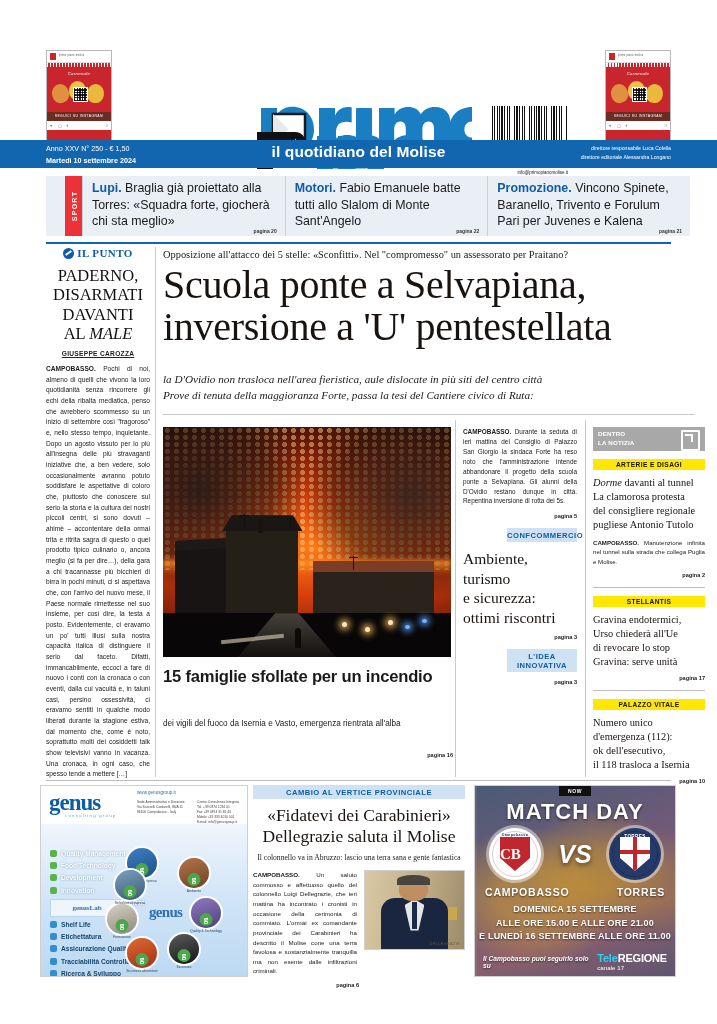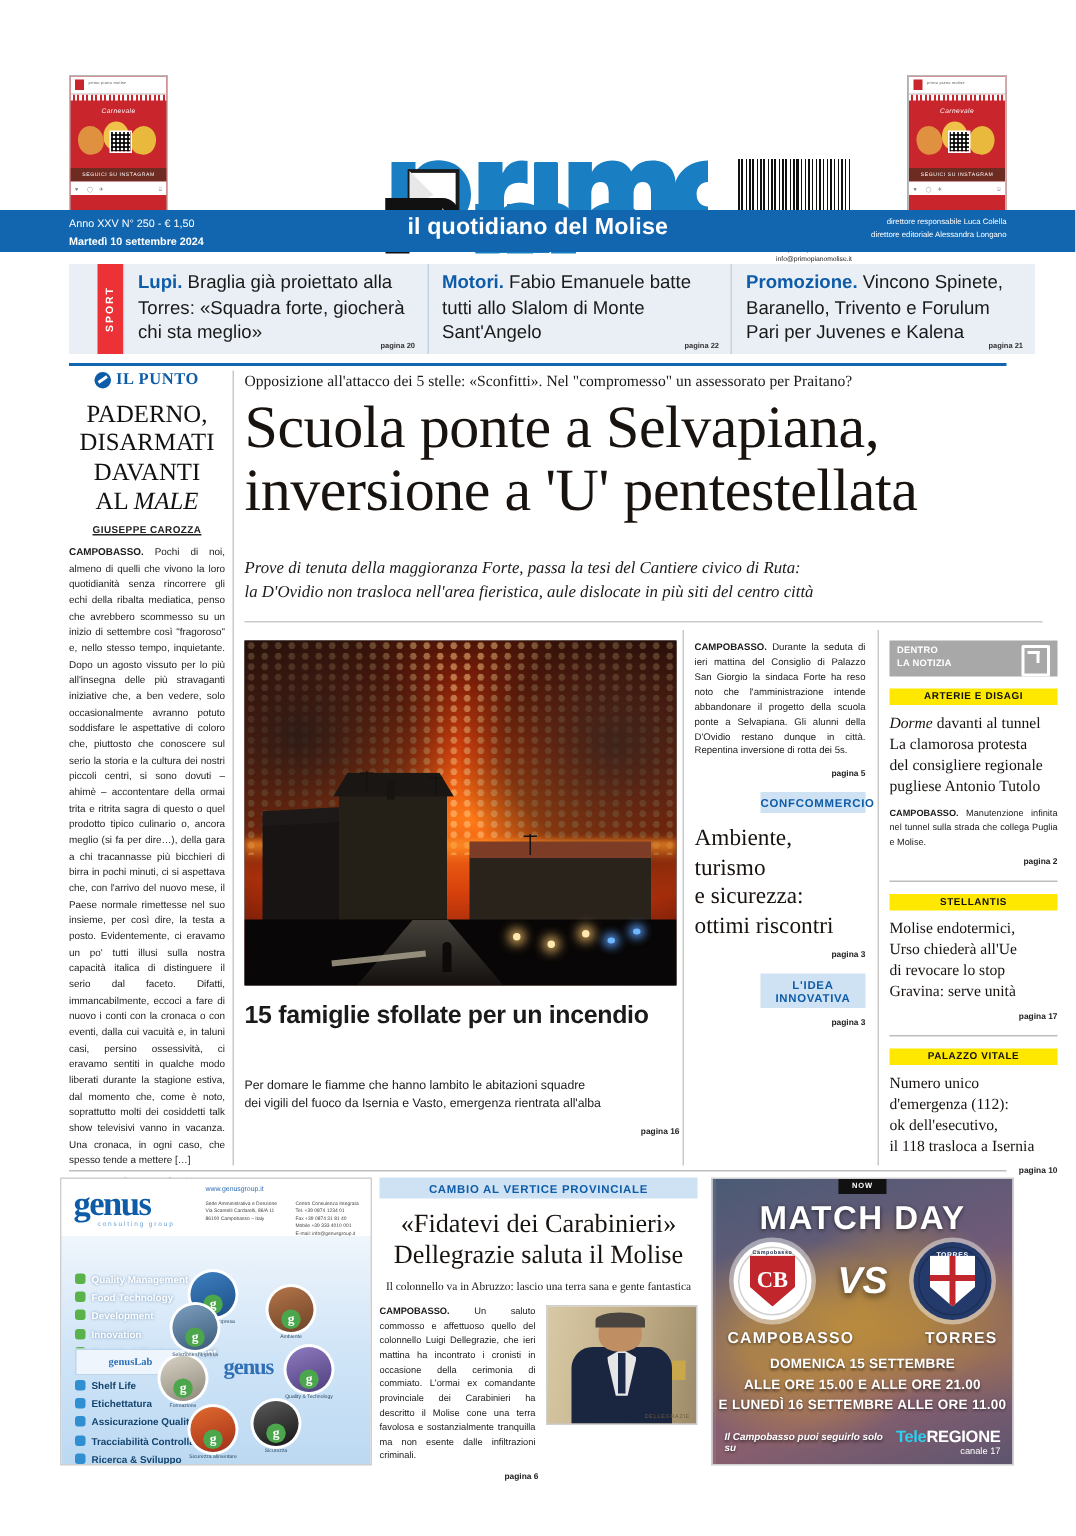--- a/index.html
+++ b/index.html
@@ -368,8 +368,8 @@
     <div>inversione a 'U' pentestellata</div>
   </div>
   <div class="subhead">
+    <div>la D'Ovidio non trasloca nell'area fieristica, aule dislocate in più siti del centro città</div>
     <div>Prove di tenuta della maggioranza Forte, passa la tesi del Cantiere civico di Ruta:</div>
-    <div>la D'Ovidio non trasloca nell'area fieristica, aule dislocate in più siti del centro città</div>
   </div>
   <div class="rule-mid"></div>
 

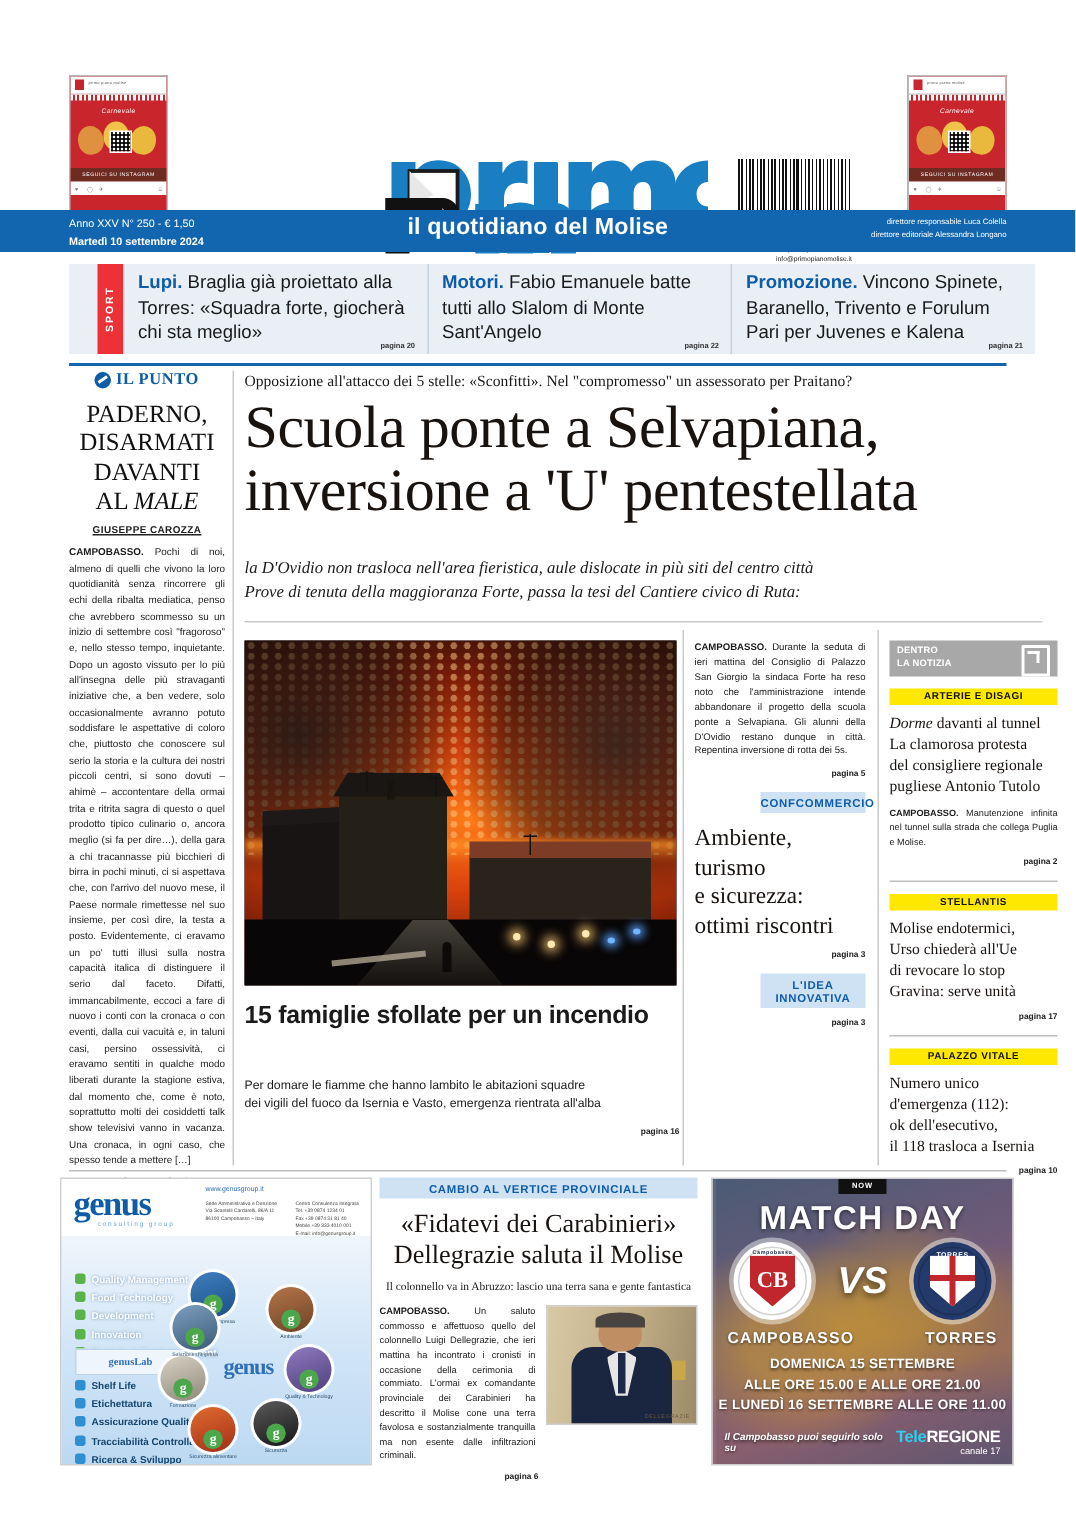--- a/index.html
+++ b/index.html
@@ -449,7 +449,7 @@
 
     <div class="ytag">STELLANTIS</div>
     <h4>
-      <div>Molise endotermici,</div>
+      <div>Gravina endotermici,</div>
       <div>Urso chiederà all'Ue</div>
       <div>di revocare lo stop</div>
       <div>Gravina: serve unità</div>

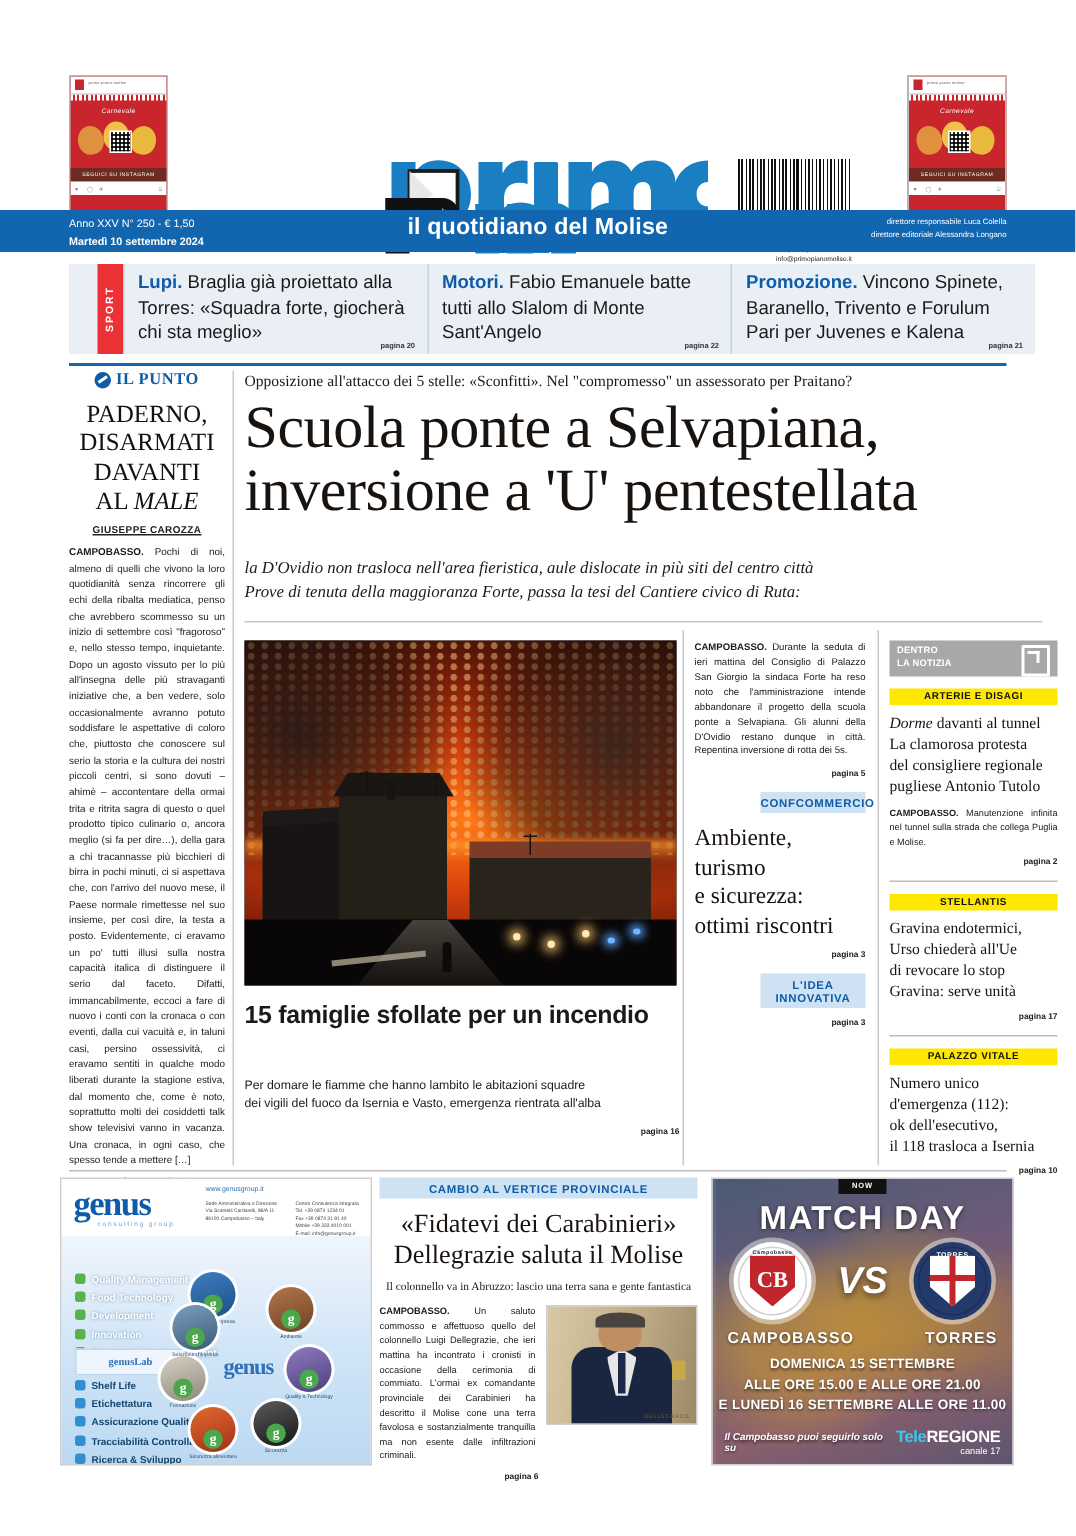--- a/index.html
+++ b/index.html
@@ -401,7 +401,6 @@
     <div>15 famiglie sfollate per un incendio</div>
   </div>
   <div class="photosub">
-    <div>Per domare le fiamme che hanno lambito le abitazioni squadre</div>
     <div>dei vigili del fuoco da Isernia e Vasto, emergenza rientrata all'alba</div>
   </div>
   <div class="photopg">pagina 16</div>

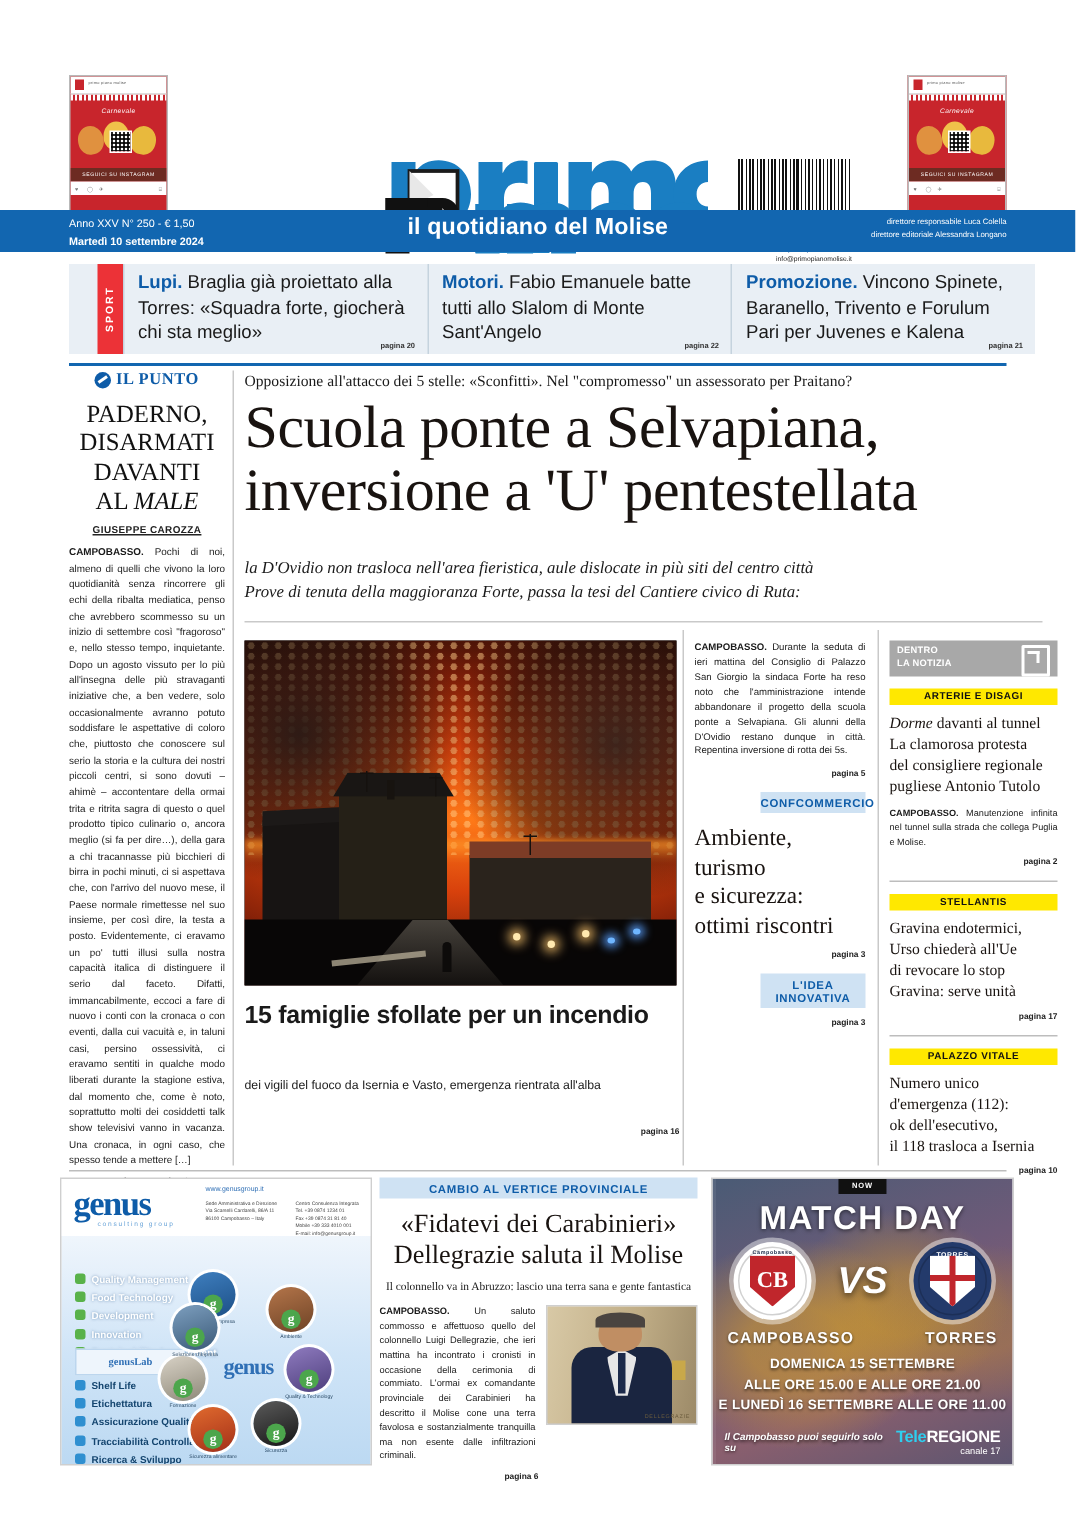--- a/index.html
+++ b/index.html
@@ -186,7 +186,7 @@
   .crest{position:absolute;top:42px;width:52px;height:52px;border-radius:50%;background:#fff;box-shadow:0 0 0 3px rgba(255,255,255,.45);}
   .crest.l{left:14px;}
   .crest.r{right:14px;background:#233a6b;}
-  .crest .shield{position:absolute;left:50%;top:50%;transform:translate(-50%,-50%);width:30px;height:34px;background:#c0262c;clip-path:polygon(0 0,100% 0,100% 62%,50% 100%,0 62%);display:flex;align-items:center;justify-content:center;}
+  .crest .shield{position:absolute;left:50%;top:50%;transform:translate(-50%,-50%);width:30px;height:34px;background:#c0262c;clip-path:polygon(0 0,100% 0,100% 62%,50% 100%,0 62%);display:flex;align-items:center;justify-content:flex-start;}
   .crest .shield b{color:#fff;font-family:"Liberation Serif",serif;font-size:15px;}
   .crest.r .shield{background:#fff;}
   .crest.r .shield:before{content:"";position:absolute;left:50%;top:0;transform:translateX(-50%);width:4px;height:100%;background:#c0262c;}

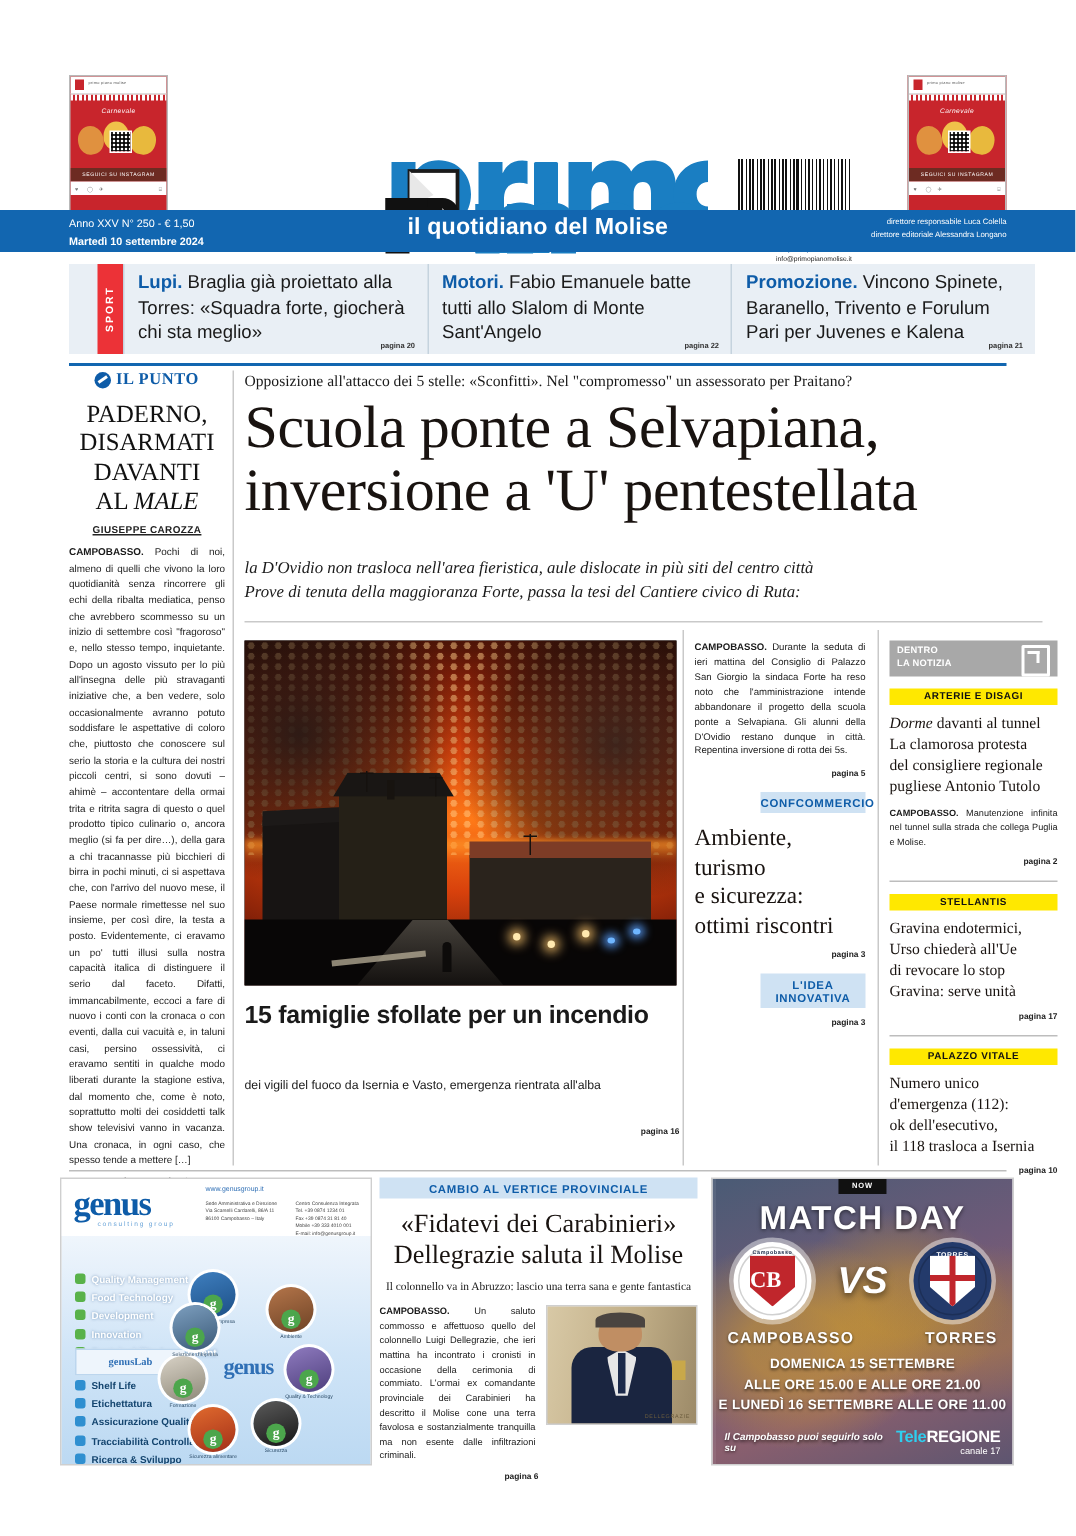--- a/index.html
+++ b/index.html
@@ -199,7 +199,7 @@
   .md-when{position:absolute;left:0;right:0;top:117px;text-align:center;color:#fff;font-size:9px;font-weight:700;line-height:1.5;letter-spacing:.2px;text-shadow:0 1px 2px rgba(0,0,0,.6);}
   .md-foot{position:absolute;left:0;right:0;bottom:5px;display:flex;align-items:center;justify-content:space-between;padding:0 8px;}
   .md-foot .l{color:#fff;font-size:6.6px;font-style:italic;font-weight:700;text-shadow:0 1px 2px rgba(0,0,0,.6);}
-  .md-foot .r{text-align:right;}
+  .md-foot .r{}
   .md-foot .r .b1{color:#fff;font-size:11px;font-weight:700;letter-spacing:-.2px;}
   .md-foot .r .b1 span{color:#2ecff0;}
   .md-foot .r .b2{color:#fff;font-size:6.2px;}

